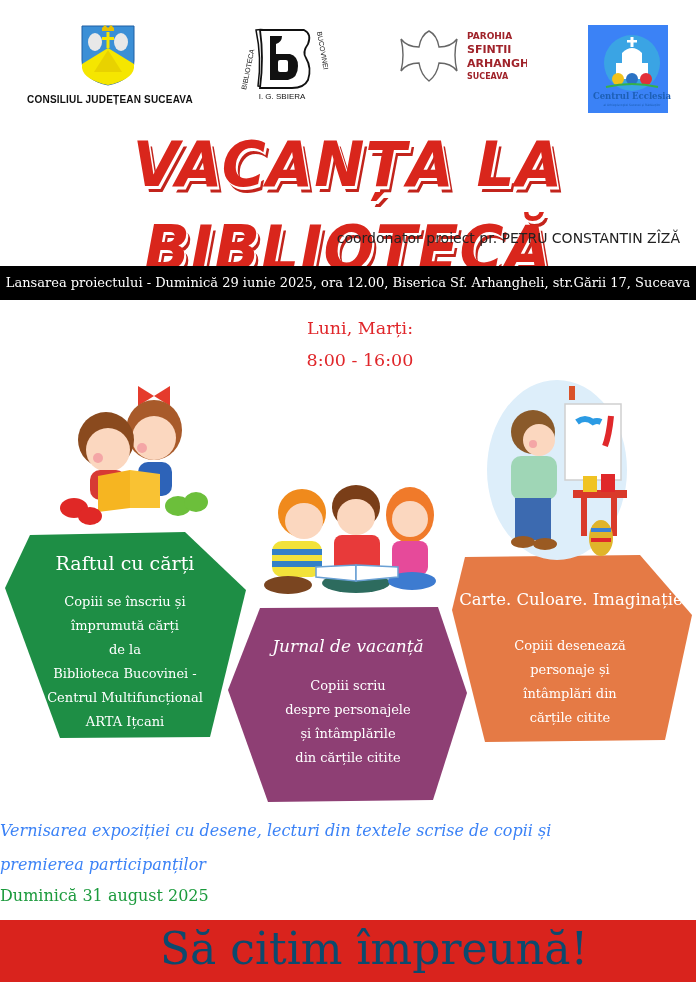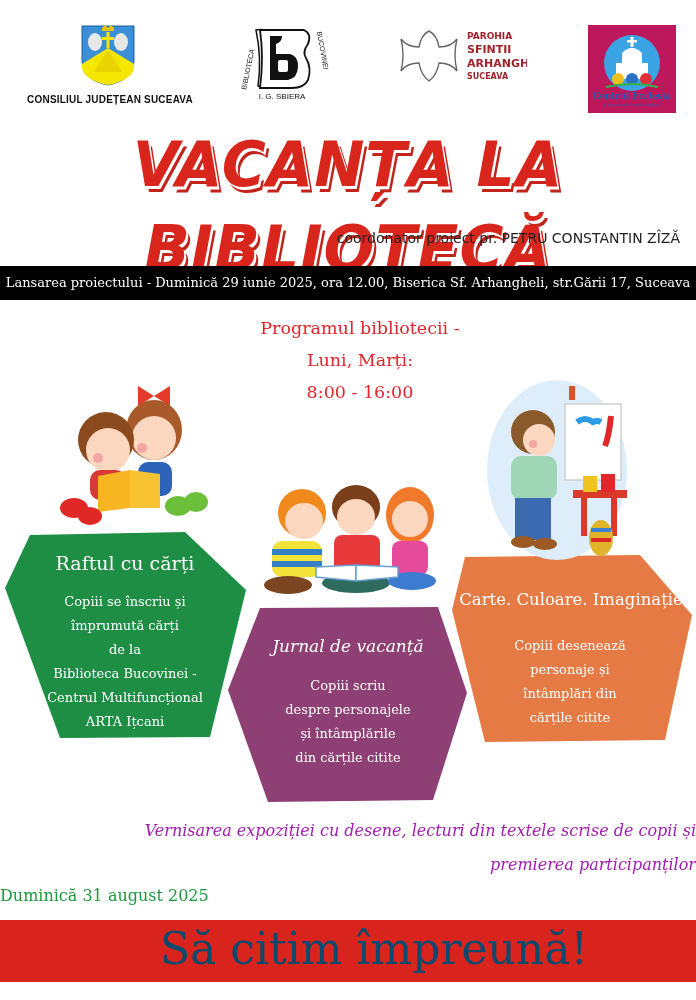--- a/index.html
+++ b/index.html
@@ -11,7 +11,7 @@
   .logo-cj-label { left: 20px; top: 94px; width: 180px; text-align: center; font-family: "Liberation Sans", sans-serif; font-weight: bold; font-size: 10px; color: #111; letter-spacing: 0.2px; }
   .logo-bb { left: 232px; top: 24px; width: 100px; height: 78px; }
   .logo-ps { left: 397px; top: 25px; width: 130px; height: 60px; }
-  .logo-ce { left: 588px; top: 25px; width: 88px; height: 88px; background: #be185d; }
+  .logo-ce { left: 588px; top: 25px; width: 80px; height: 88px; background: #3b82f6; }
 
   
   .title { left: 0; top: 126px; width: 696px; text-align: center; font-family: "DejaVu Sans", sans-serif; font-weight: bold; font-size: 60px; color: #d9261c; letter-spacing: 1px; line-height: 80px;

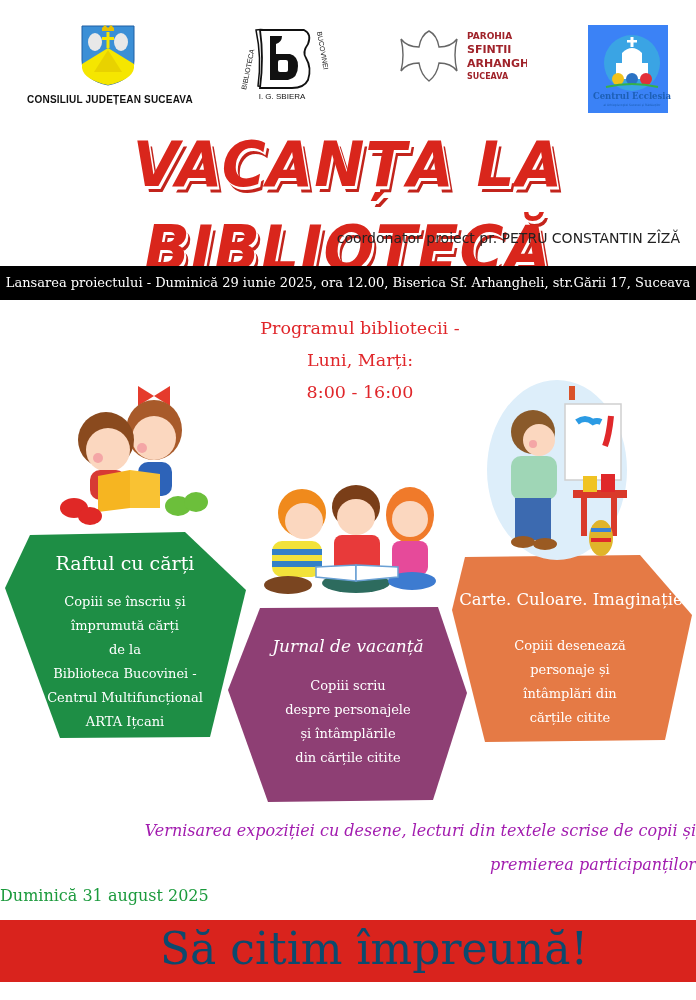--- a/index.html
+++ b/index.html
@@ -109,7 +109,6 @@
 <div class="abs banner">Lansarea proiectului - Duminică 29 iunie 2025, ora 12.00, Biserica Sf. Arhangheli, str.Gării 17, Suceava</div>
 
 <div class="abs schedule">
-  <div>Programul bibliotecii -</div>
   <div>Luni, Marți:</div>
   <div>8:00 - 16:00</div>
 </div>

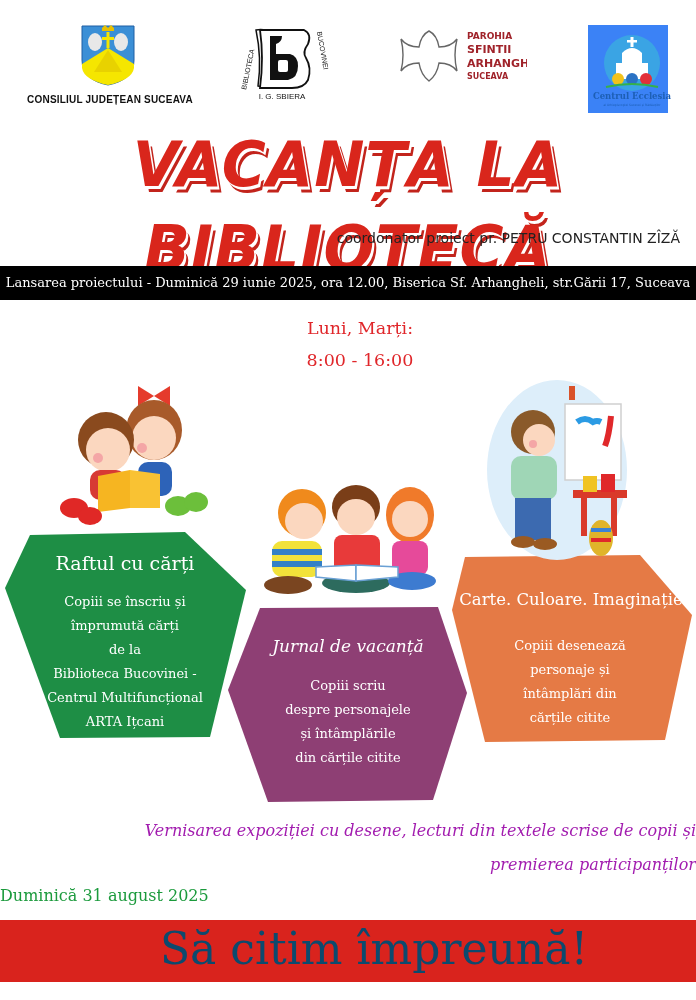--- a/index.html
+++ b/index.html
@@ -43,7 +43,7 @@
   .orange-body { left: 470px; top: 634px; width: 200px; }
 
   
-  .vernisare { left: 0; top: 814px; width: 696px; text-align: right; color: #a21caf; font-family: "DejaVu Serif", serif; font-style: italic; font-size: 16px; line-height: 34px; }
+  .vernisare { left: 0; top: 814px; width: 696px; text-align: left; color: #3b82f6; font-family: "DejaVu Serif", serif; font-style: italic; font-size: 16px; line-height: 34px; }
   .date-final { left: 0; top: 886px; width: 696px; text-align: left; color: #1b9a3c; font-family: "DejaVu Serif", serif; font-size: 16px; }
   .bottom-banner { left: 0; top: 920px; width: 696px; height: 62px; background: #d9231d; }
   .bottom-banner-text { left: 0; top: 916px; width: 696px; text-align: center; color: #0c4a6e; font-family: "DejaVu Serif", serif; font-size: 44px; line-height: 66px; padding-left: 26px; }

